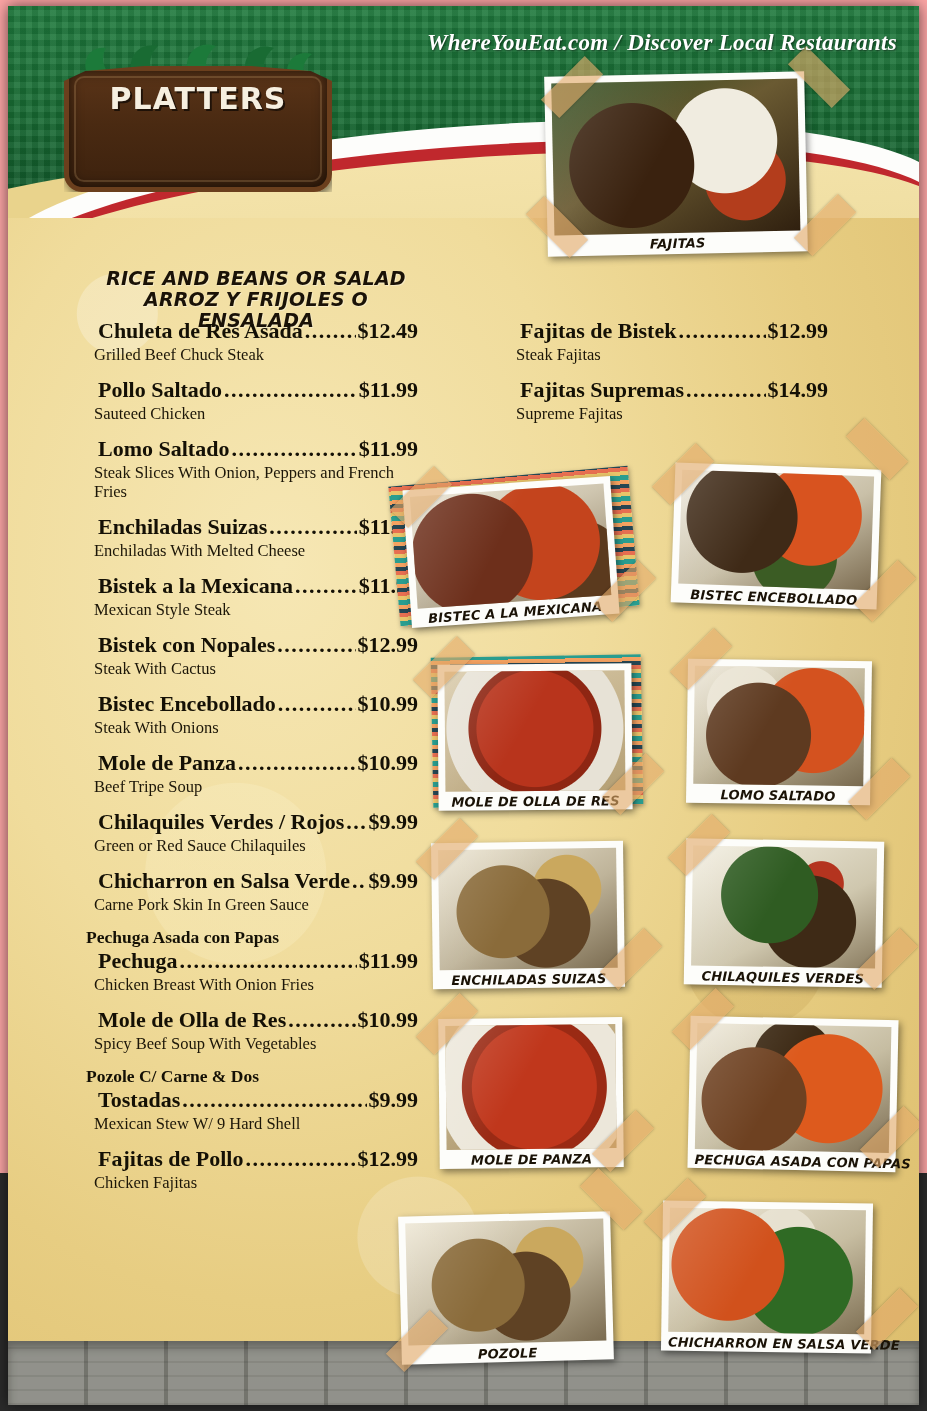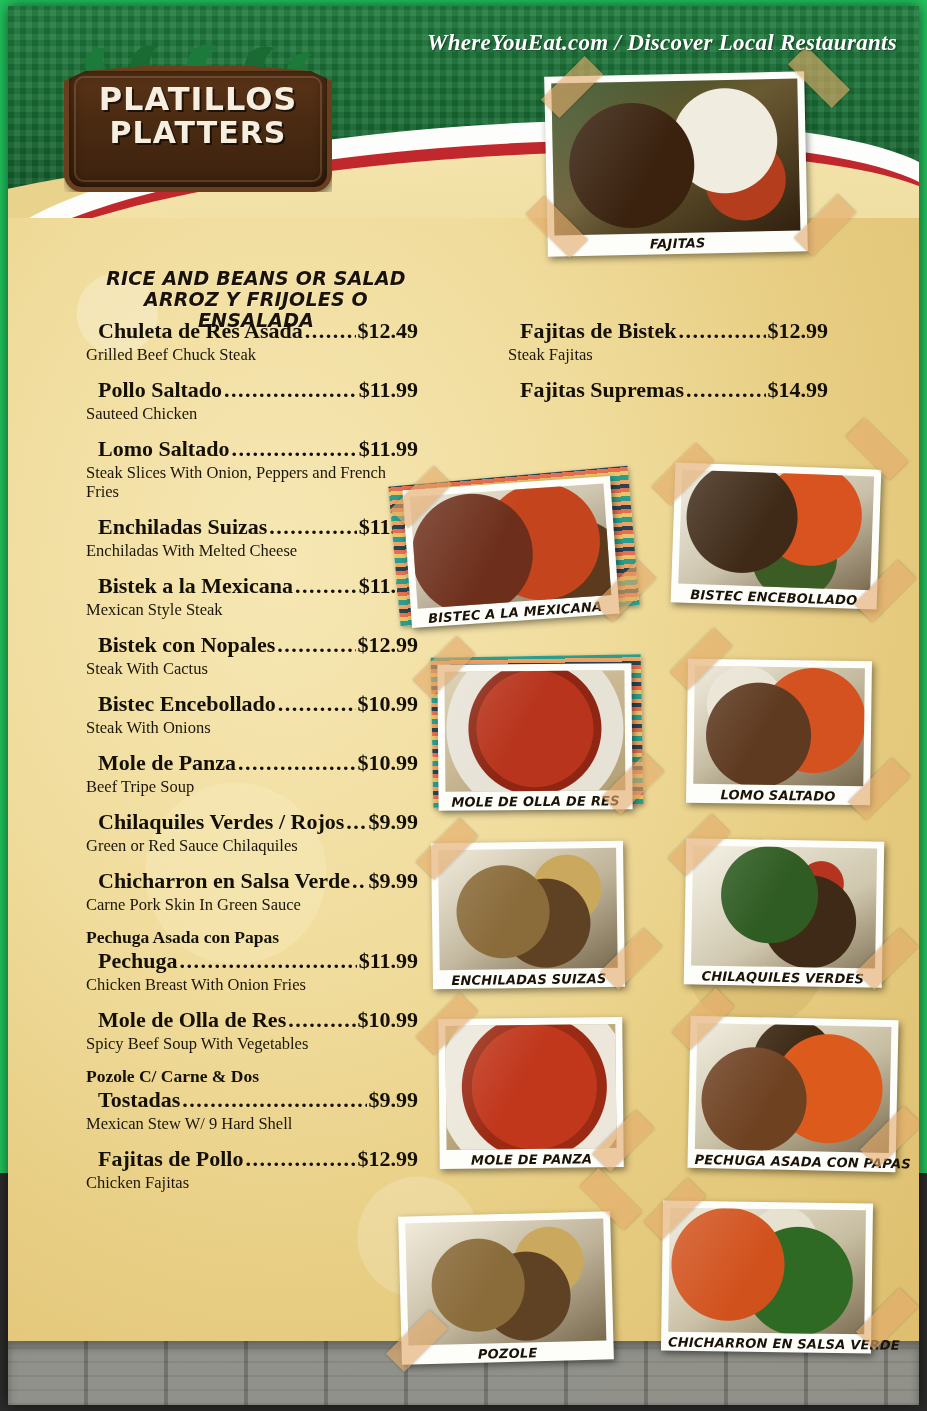--- a/index.html
+++ b/index.html
@@ -16,7 +16,7 @@
   #page {
     position: relative;
     width: 927px; height: 1173px;
-    background: #22c55e;
+    background: #fca5a5;
   }
 
   

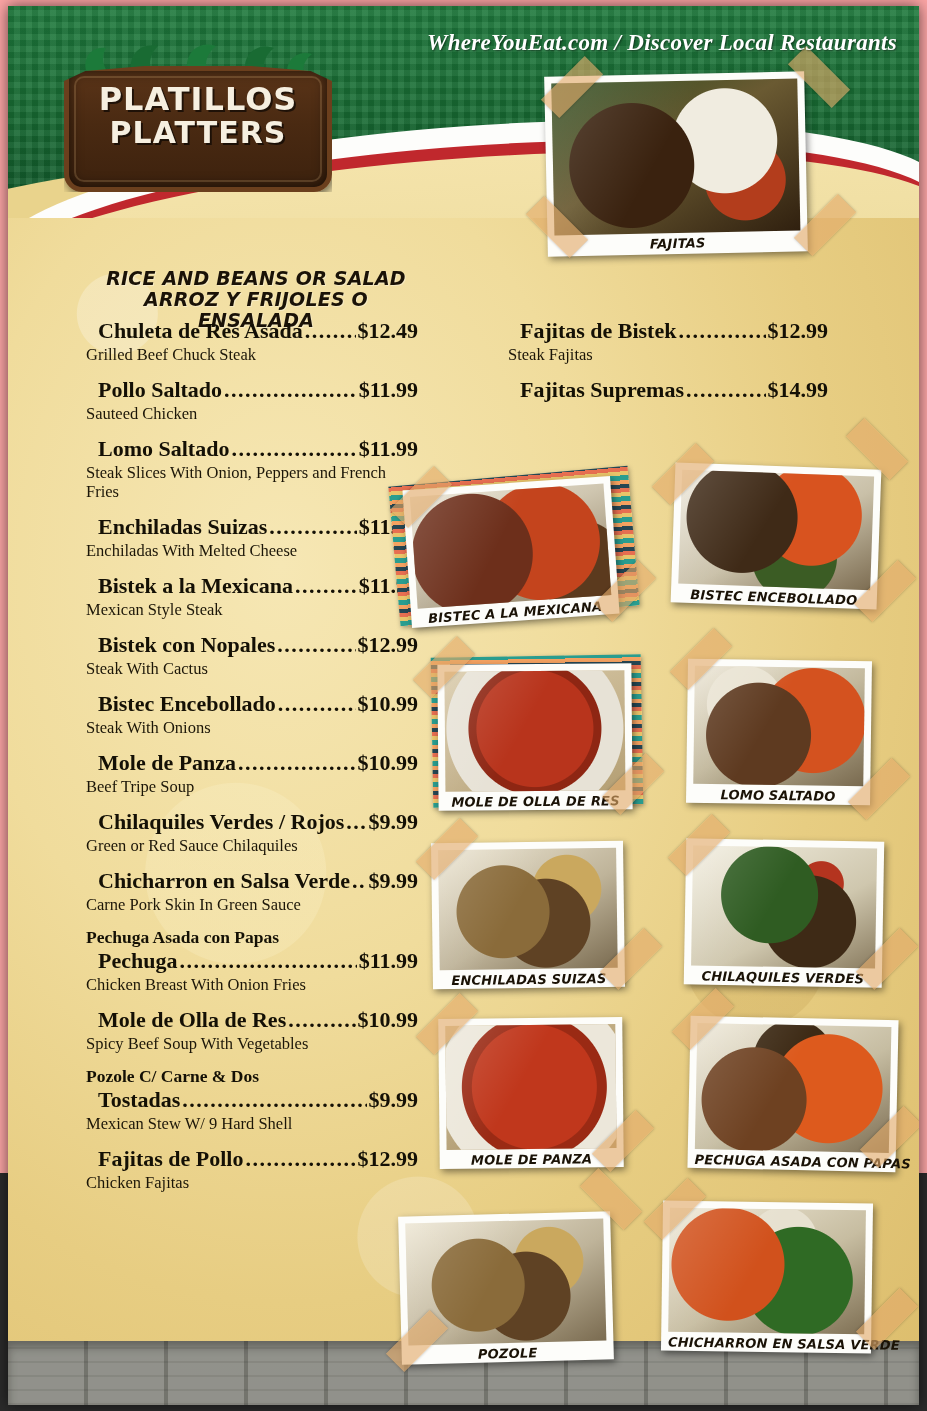--- a/index.html
+++ b/index.html
@@ -335,7 +335,6 @@
       </svg>
       <div class="sign-board"></div>
       <div class="sign-text">
-        <div class="l1">PLATILLOS</div>
         <div class="l2">PLATTERS</div>
       </div>
     </div>

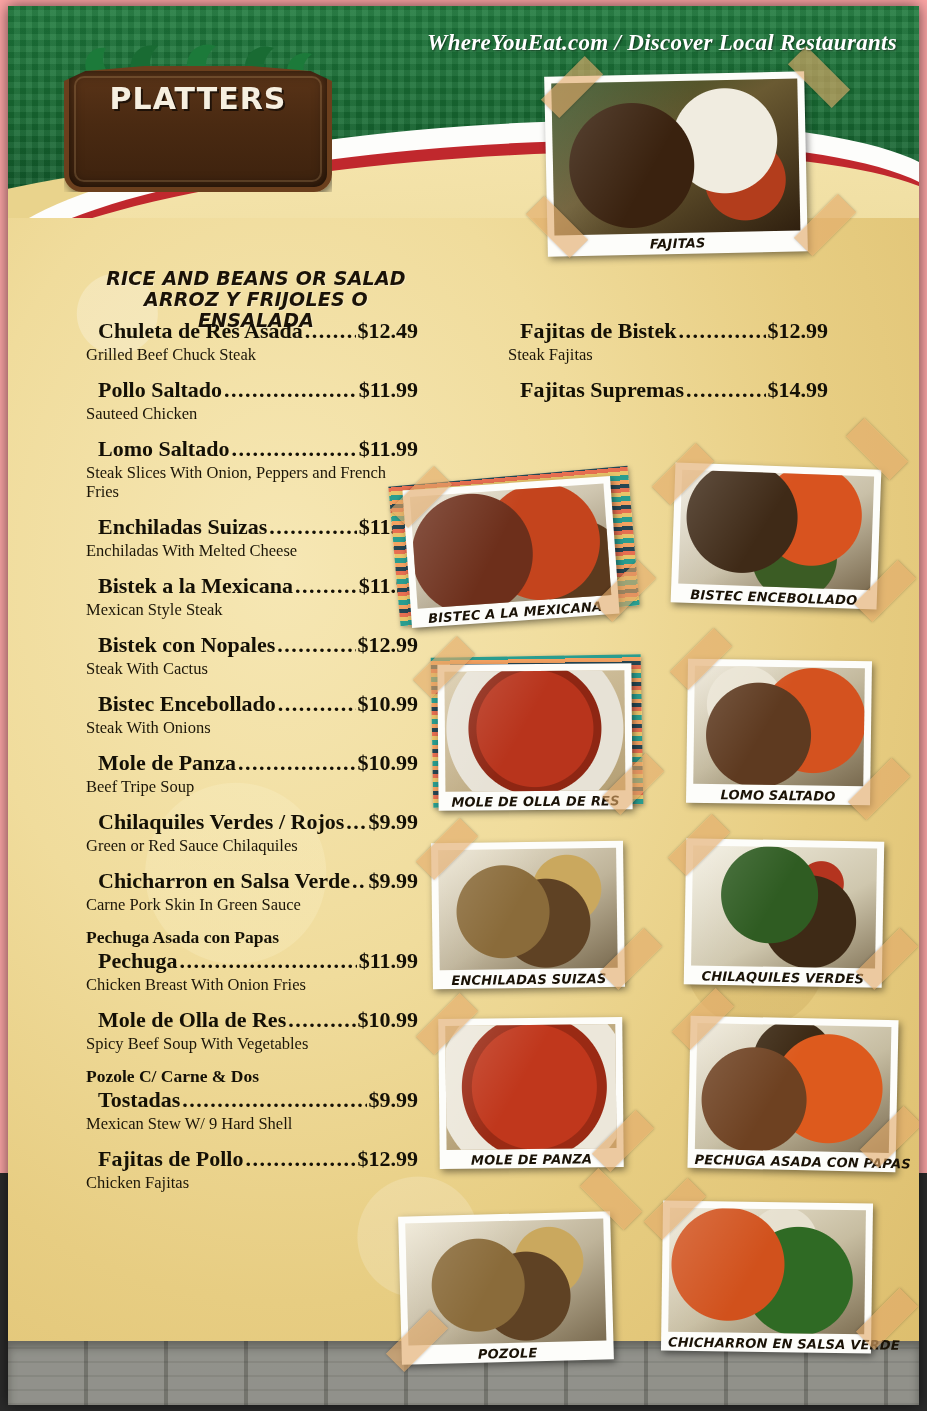--- a/index.html
+++ b/index.html
@@ -206,6 +206,7 @@
     color: #1c1608;
     line-height: 19px;
     margin-top: 1px;
+    margin-left: 8px;
   }
   .item-name2 {
     font-weight: bold;

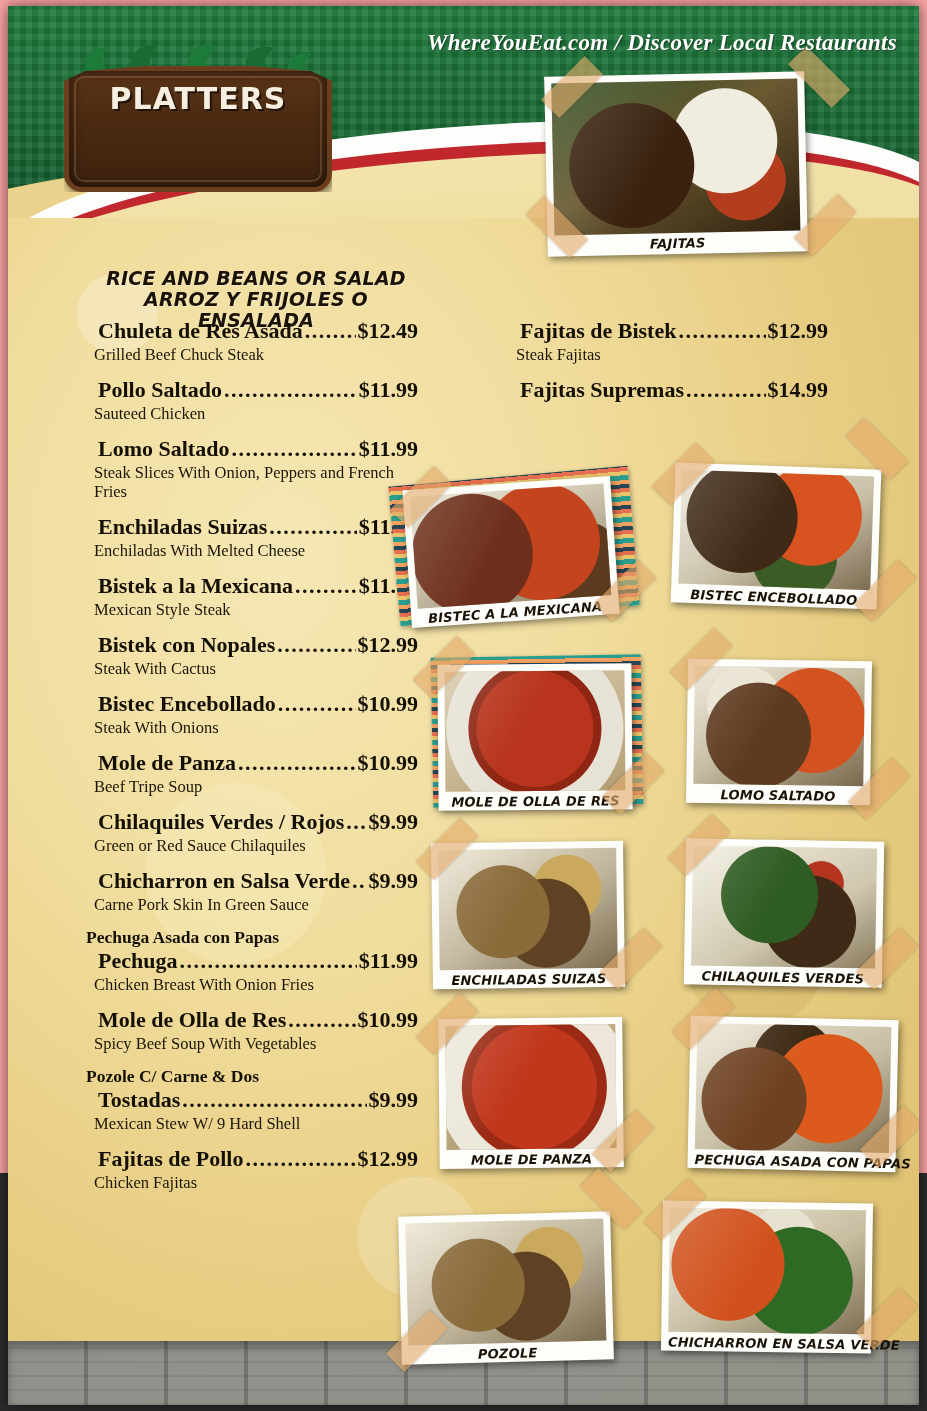--- a/index.html
+++ b/index.html
@@ -477,6 +477,7 @@
             <span class="dots">..........................................</span>
             <span class="price">$14.99</span>
           </div>
+        <div class="item-desc">Supreme Fajitas</div>
       </div>
     </div>
 

